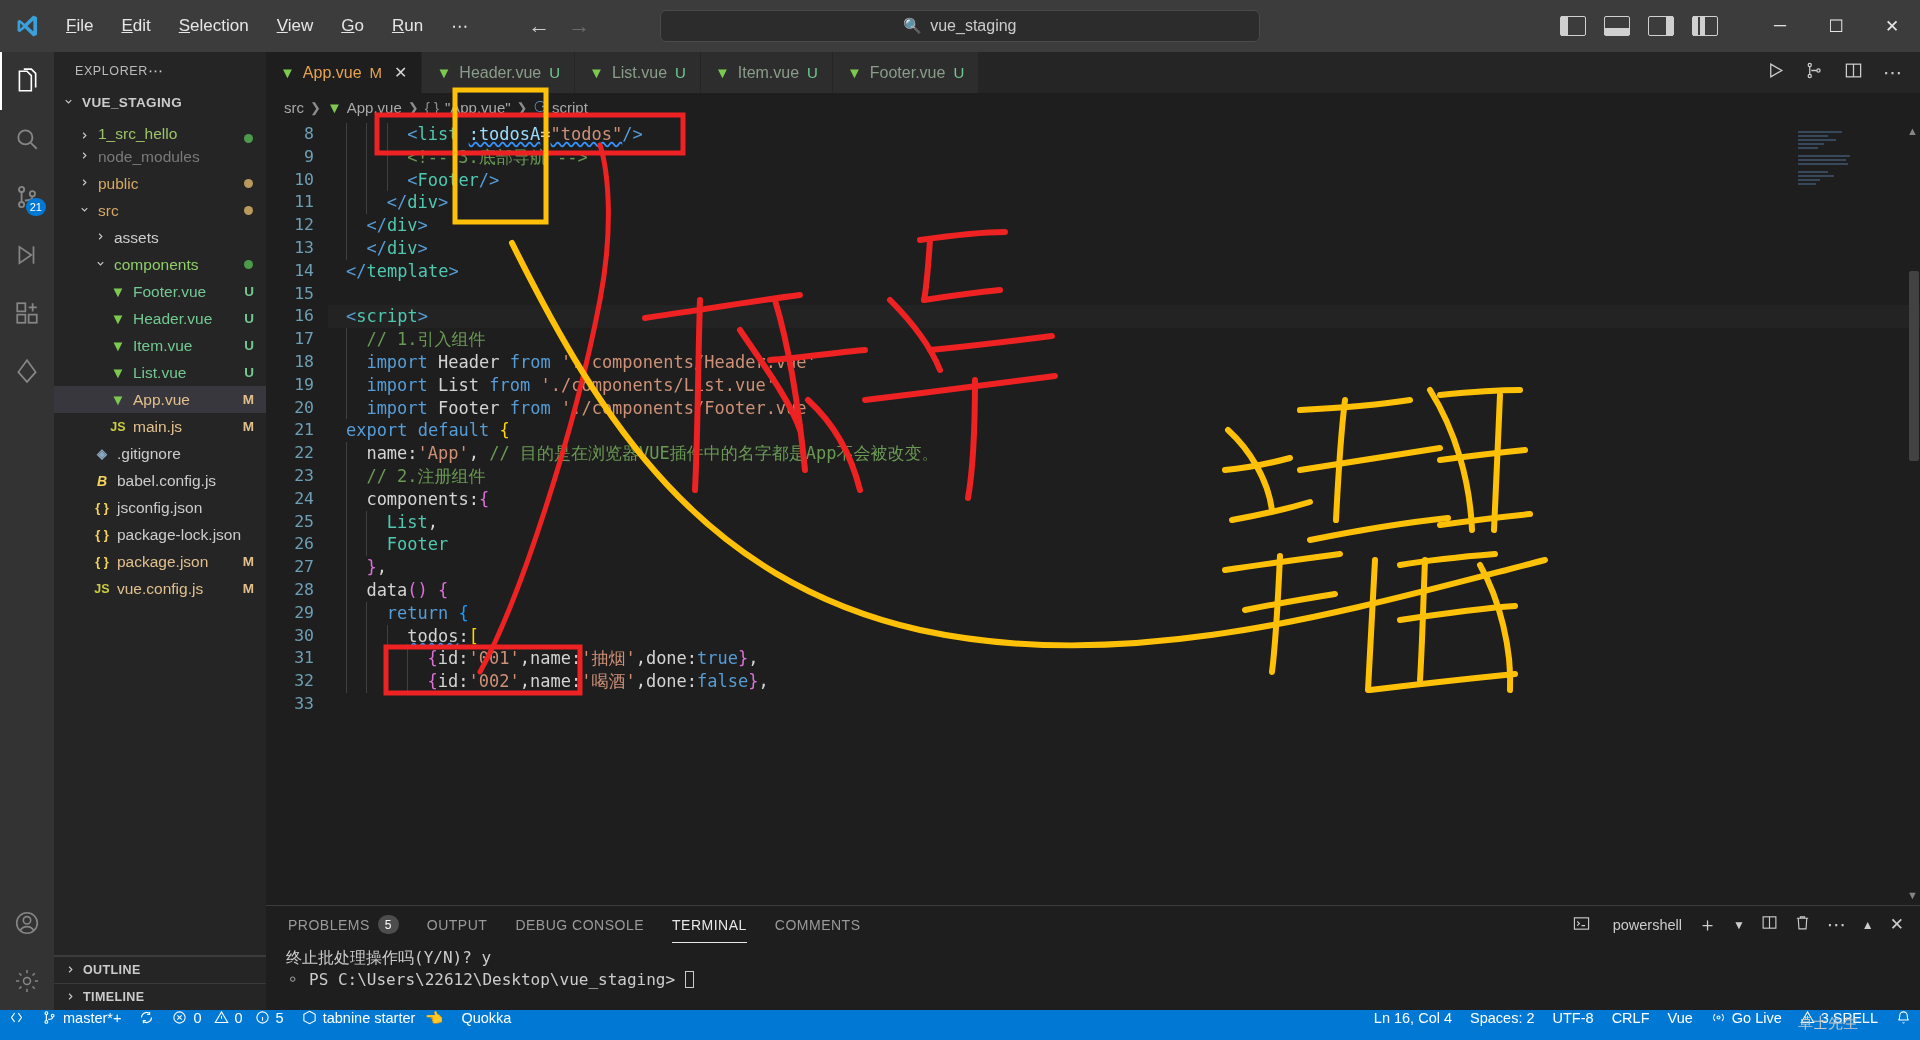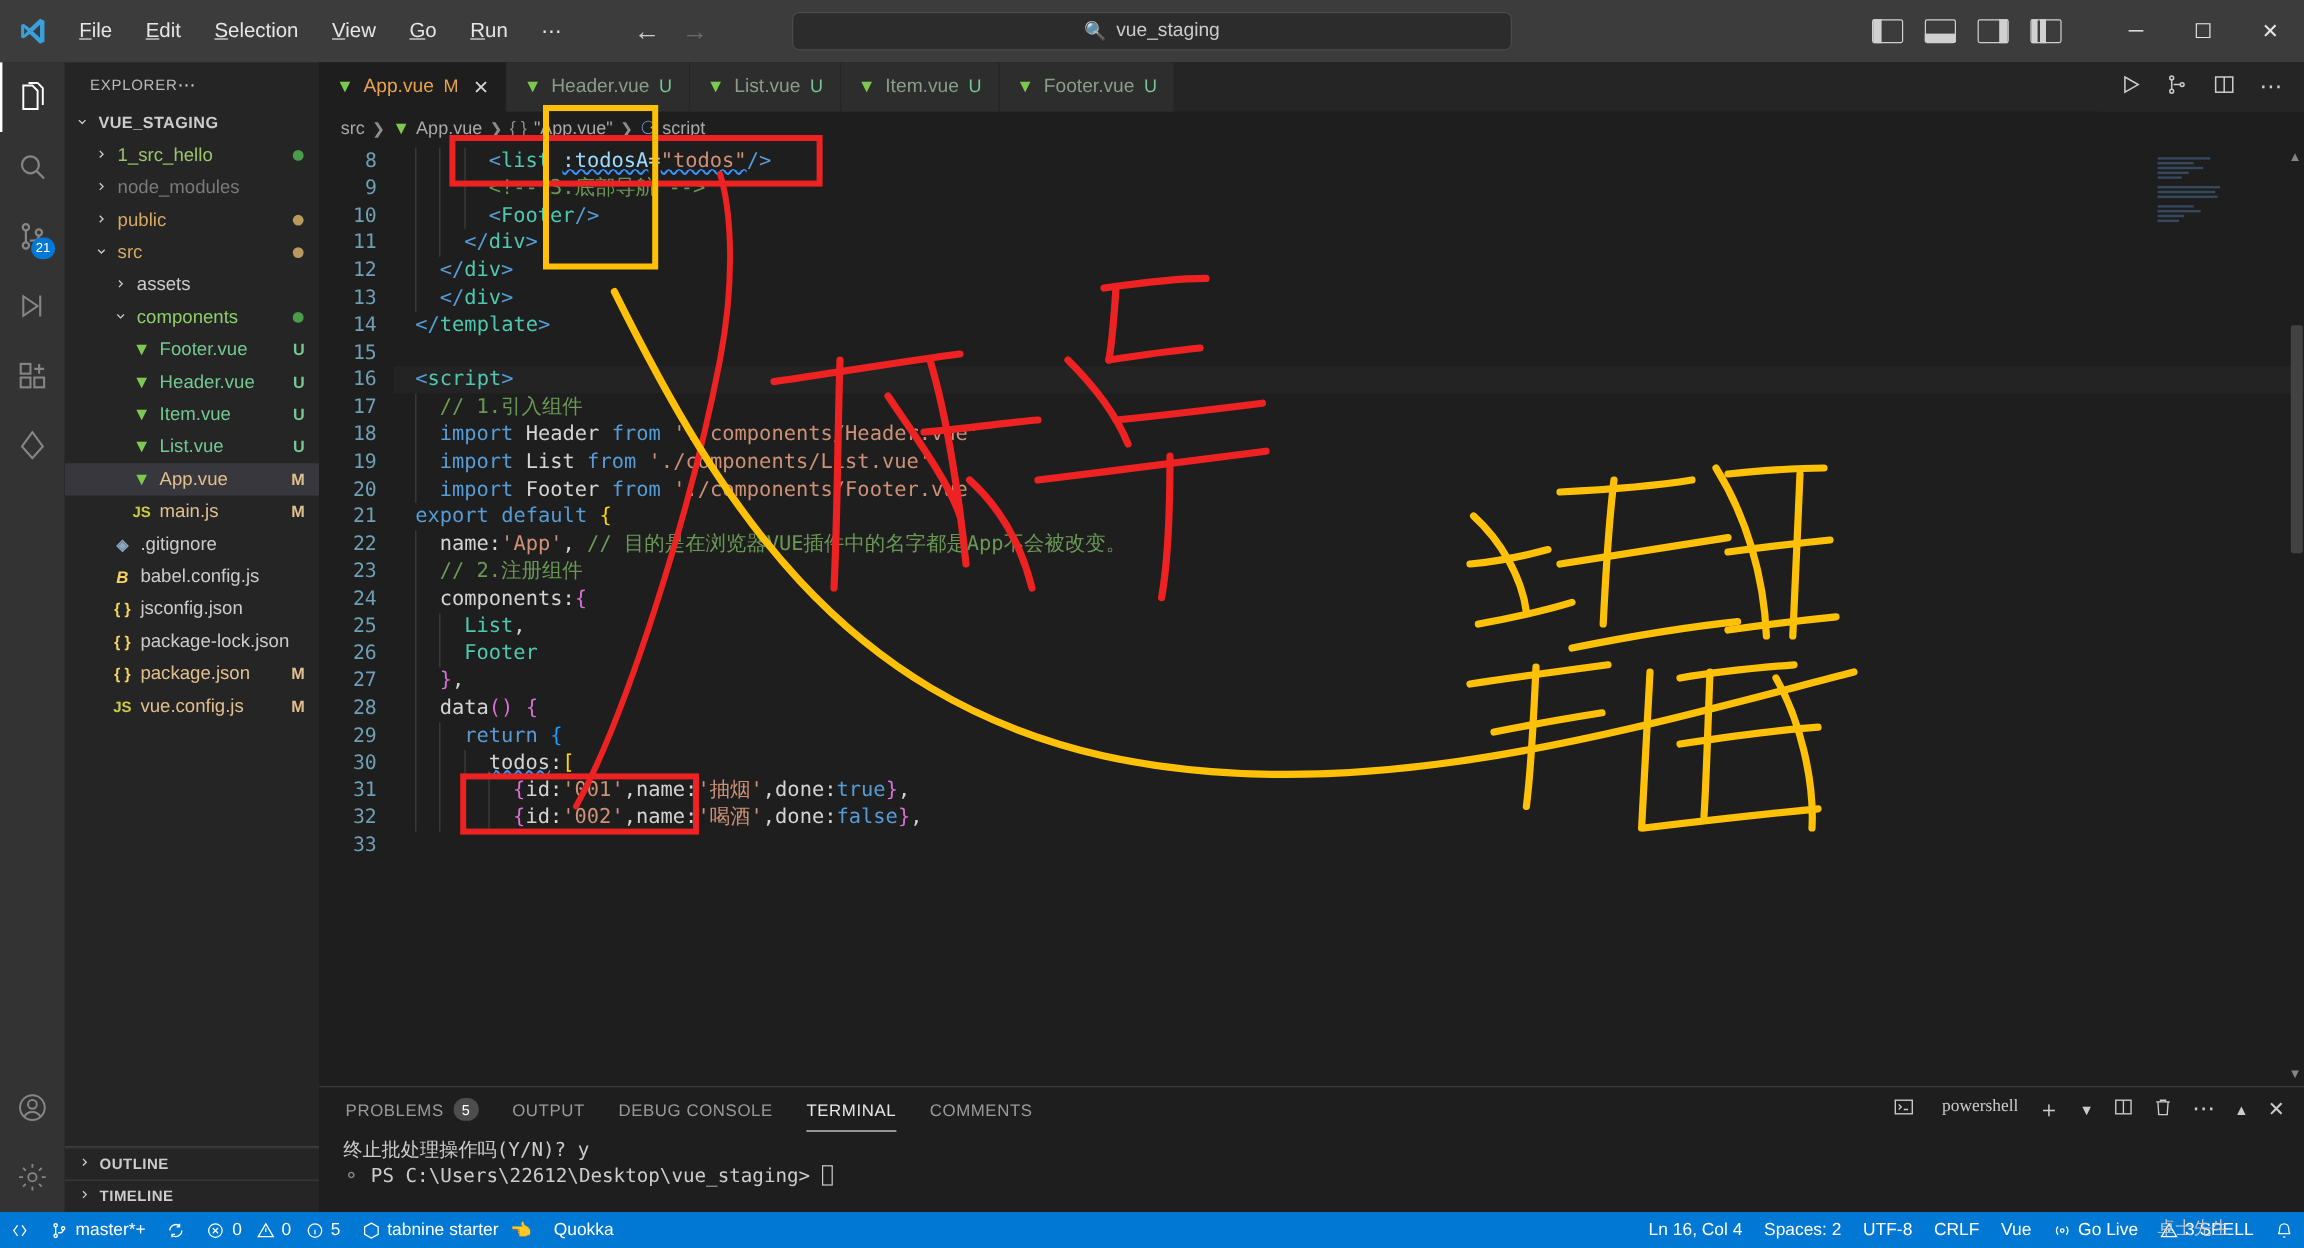--- a/index.html
+++ b/index.html
@@ -333,7 +333,7 @@
           <span class="lbl" style="font-weight:bold;font-size:13.5px;letter-spacing:.4px;">VUE_STAGING</span>
         </div>
         <div id="tree-items">
-            <div class="row" style="padding-left: 22px;">
+            <div class="row" style="padding-left: 22px; align-items: flex-end;">
               <span class="chev"><svg viewBox="0 0 16 16" fill="none" stroke="#ccc" stroke-width="1.6">
                   <path d="M6 4l4 4-4 4"></path>
                 </svg></span>

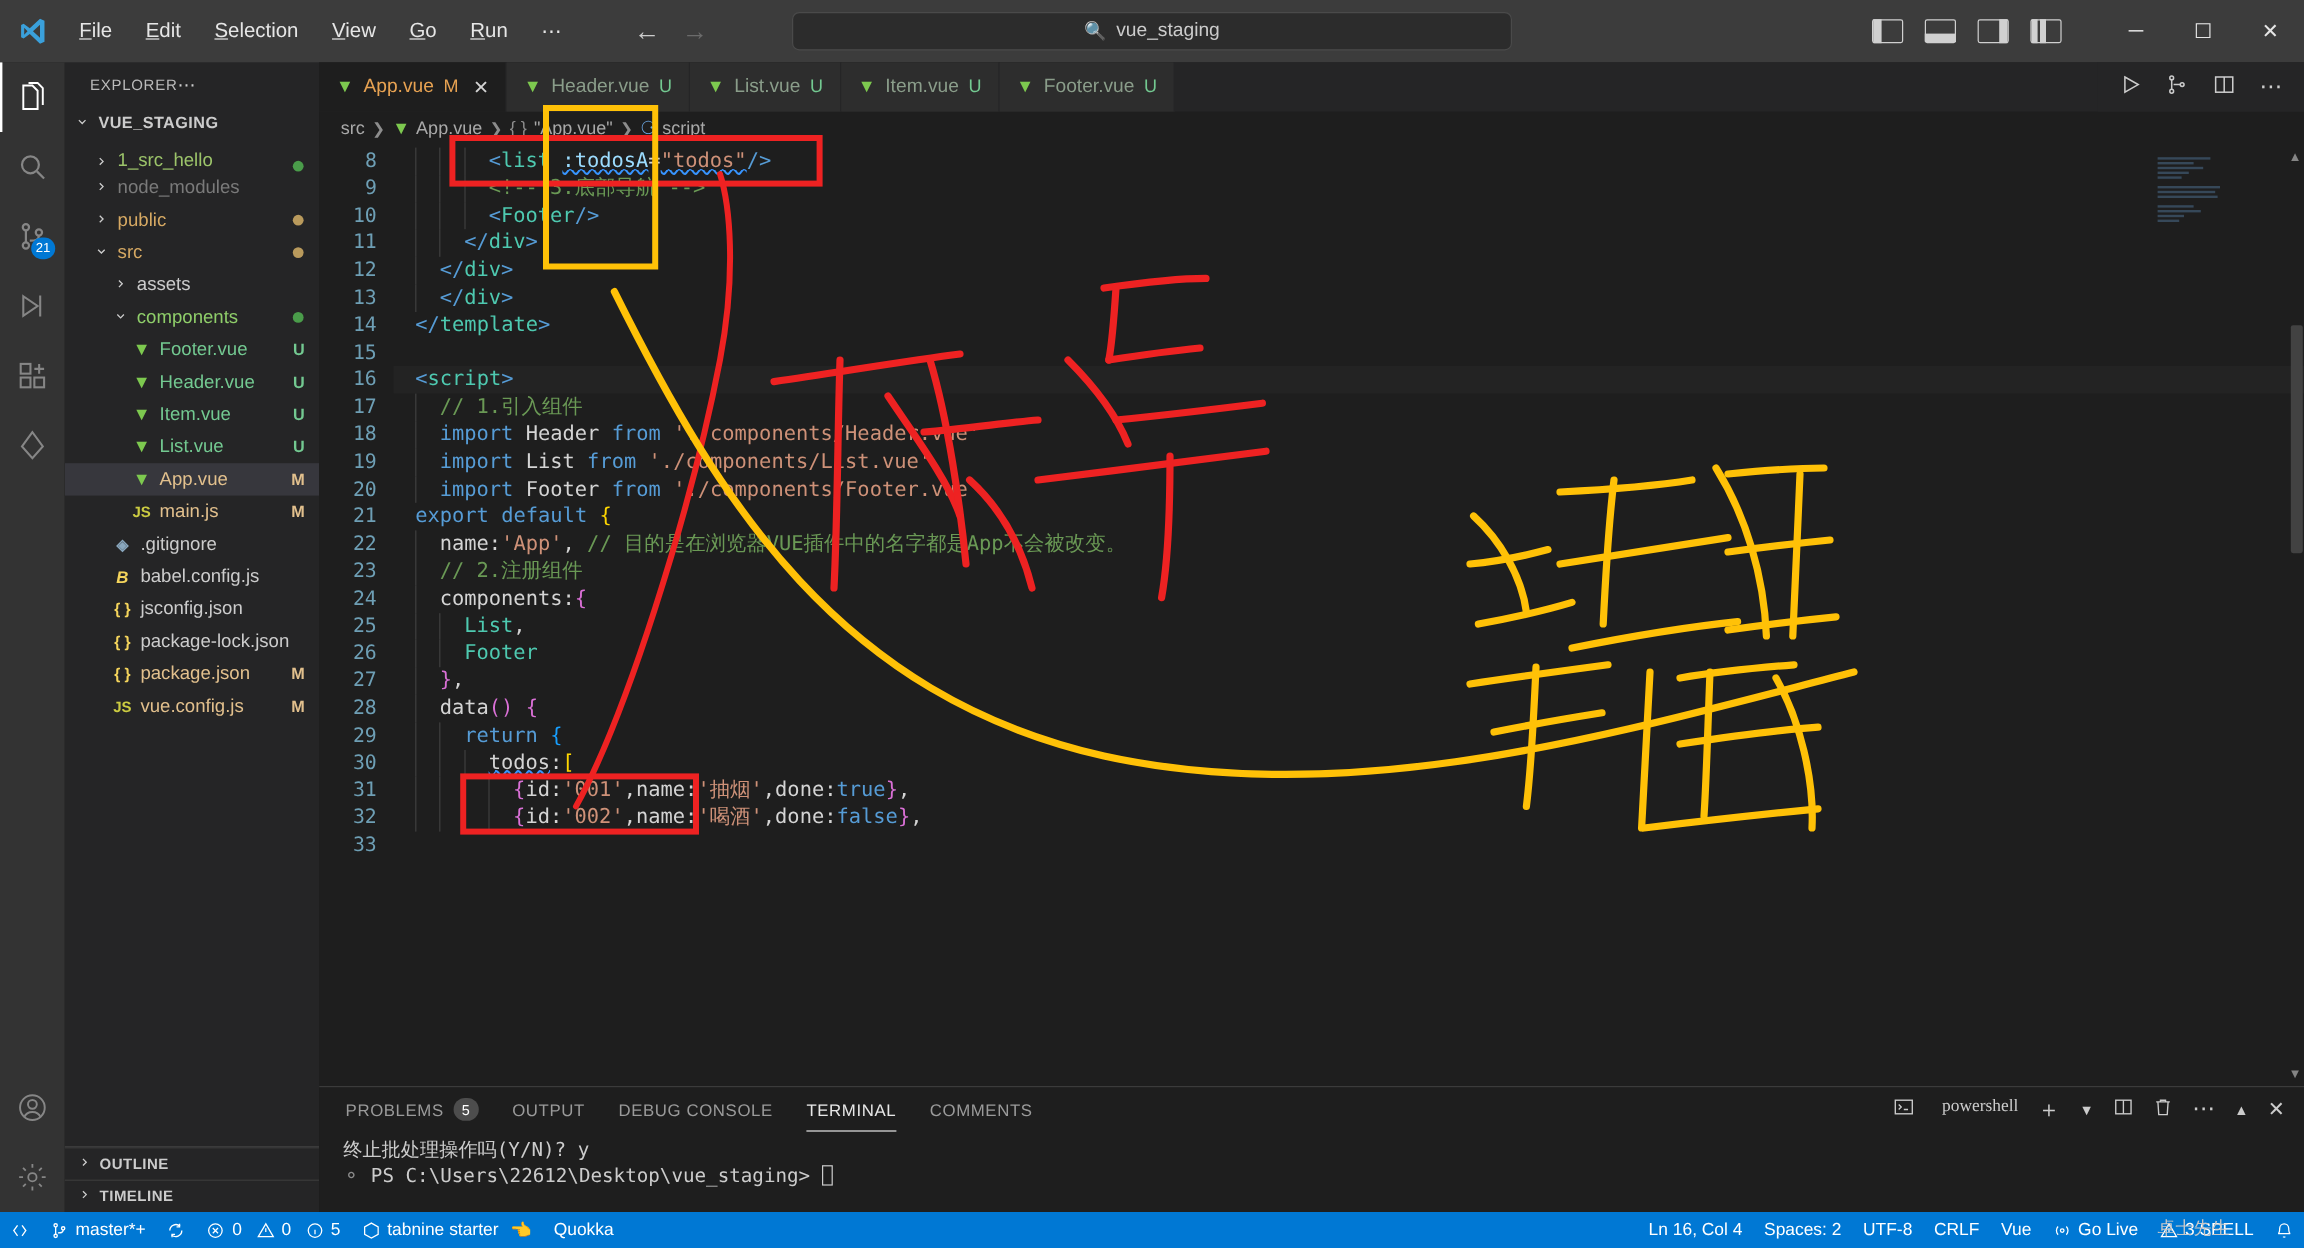--- a/index.html
+++ b/index.html
@@ -183,7 +183,7 @@
     font-size: 12px; display: inline-flex; align-items: center; justify-content: center; padding: 0 6px;
   }
   .panel-actions { margin-left: auto; display: flex; align-items: center; gap: 16px; padding-right: 16px; color: #cccccc; }
-  .shell-chip { display: flex; gap: 23px; font-size: 14.5px; font-family: Liberation Serif, serif; }
+  .shell-chip { display: flex; align-items: center; gap: 23px; font-size: 14.5px; }
   .panel-body {
     flex: 1 1 auto; padding: 4px 0 0 20px; font-family: "DejaVu Sans Mono", monospace;
     font-size: 16px; color: #cccccc; line-height: 22px;

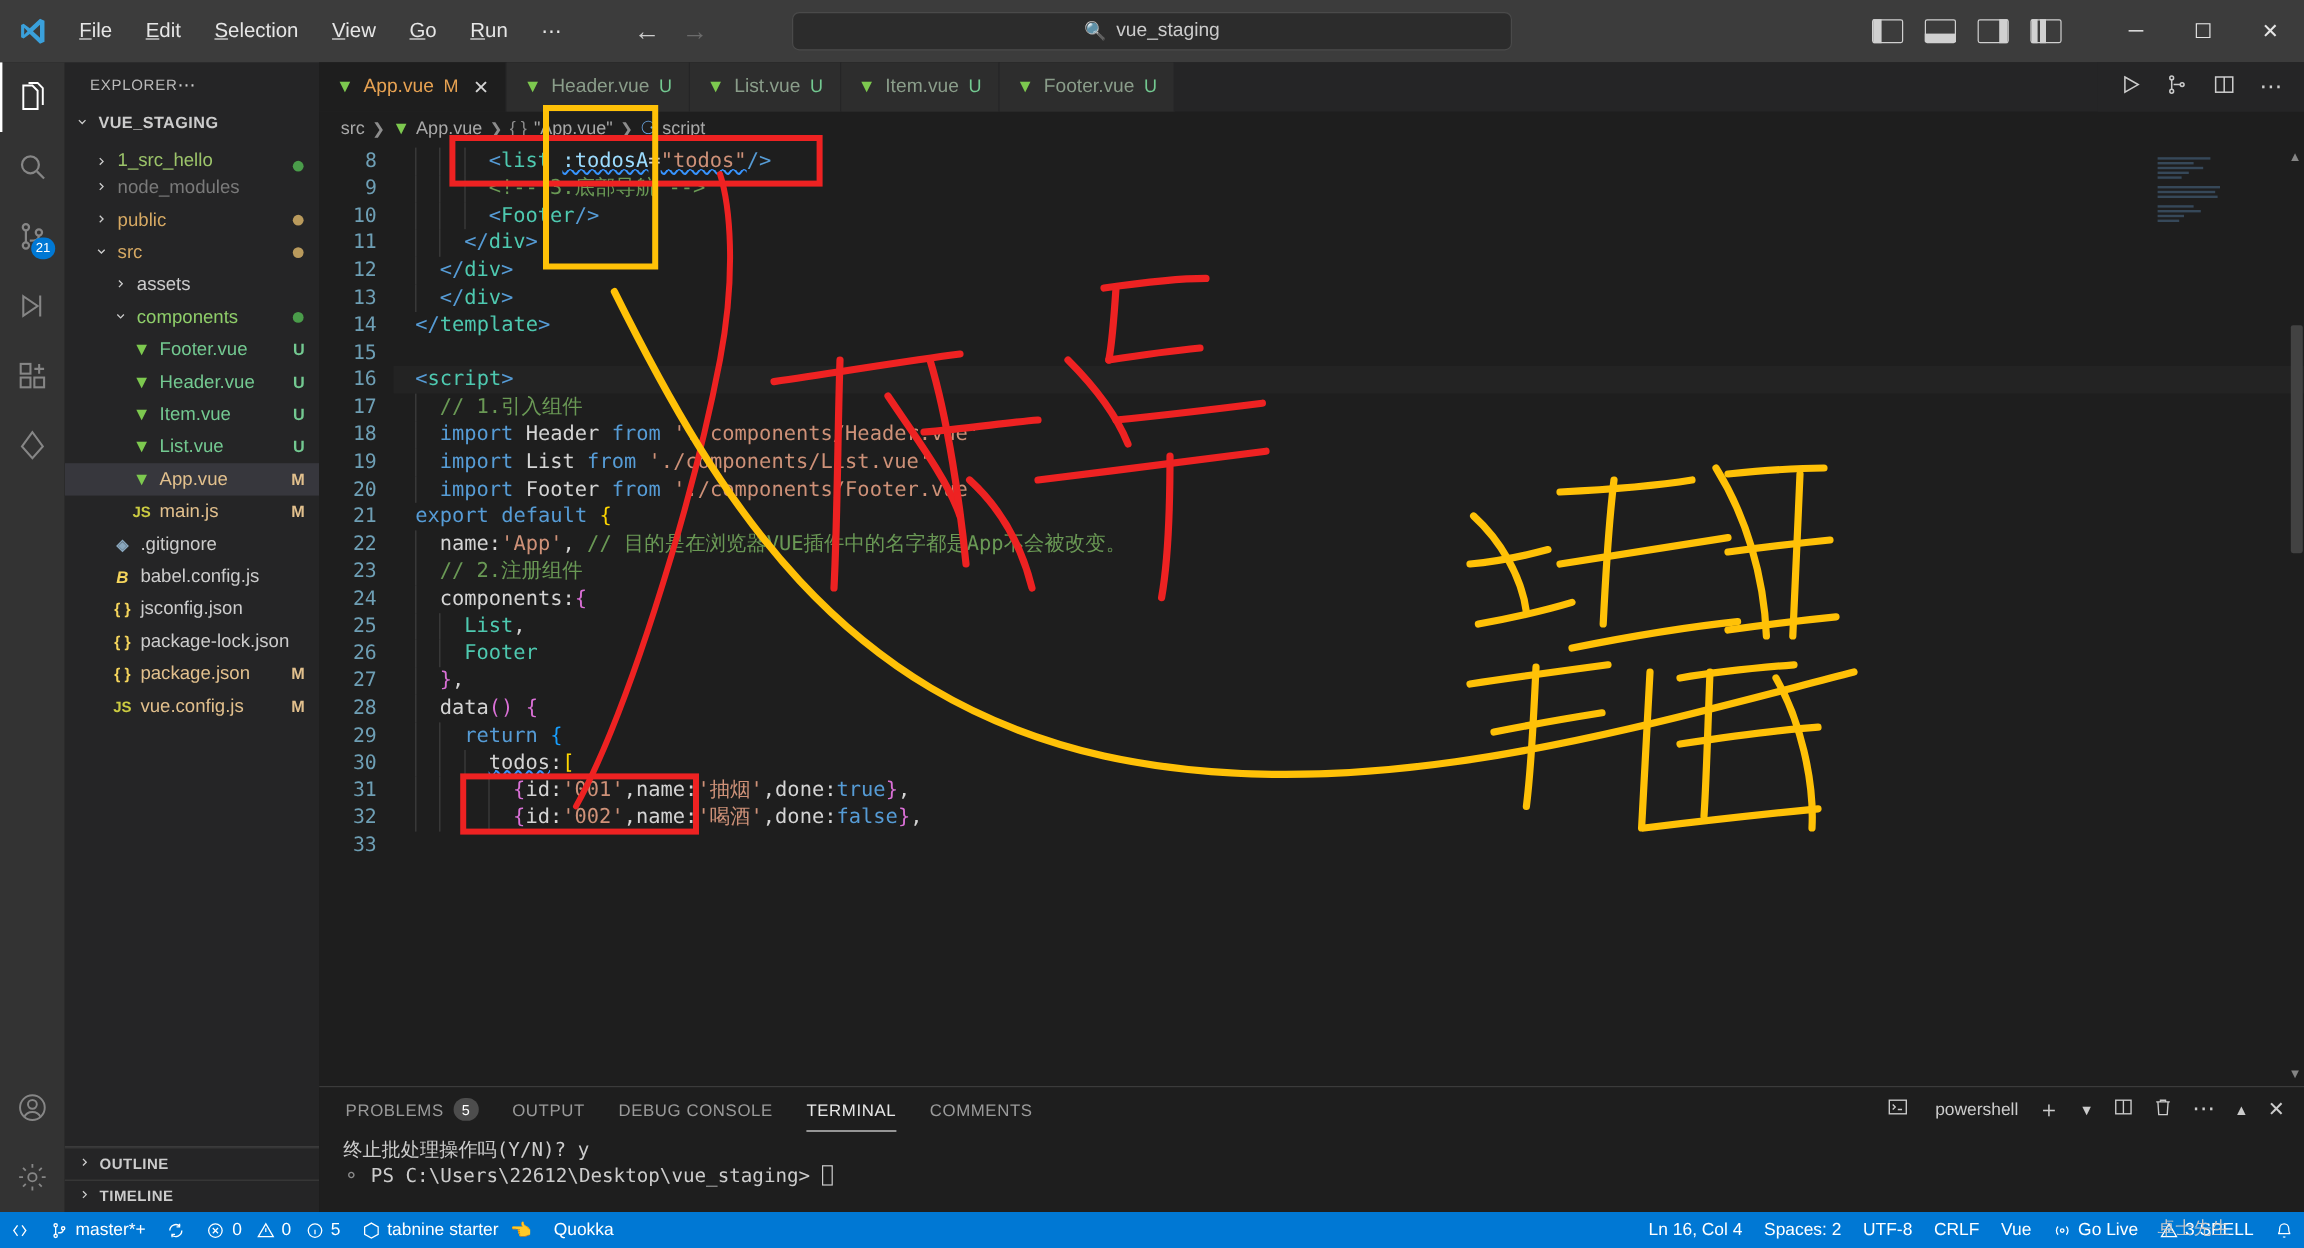--- a/index.html
+++ b/index.html
@@ -199,7 +199,7 @@
   }
   .sb-left { display: flex; align-items: center; }
   .sb-right { margin-left: auto; display: flex; align-items: center; }
-  .sbi { display: flex; align-items: center; gap: 6px; padding: 0 9px; height: 30px; white-space: nowrap; }
+  .sbi { display: flex; gap: 6px; padding: 0 9px; height: 30px; white-space: nowrap; }
   .sbi svg { width: 15px; height: 15px; }
 
   

